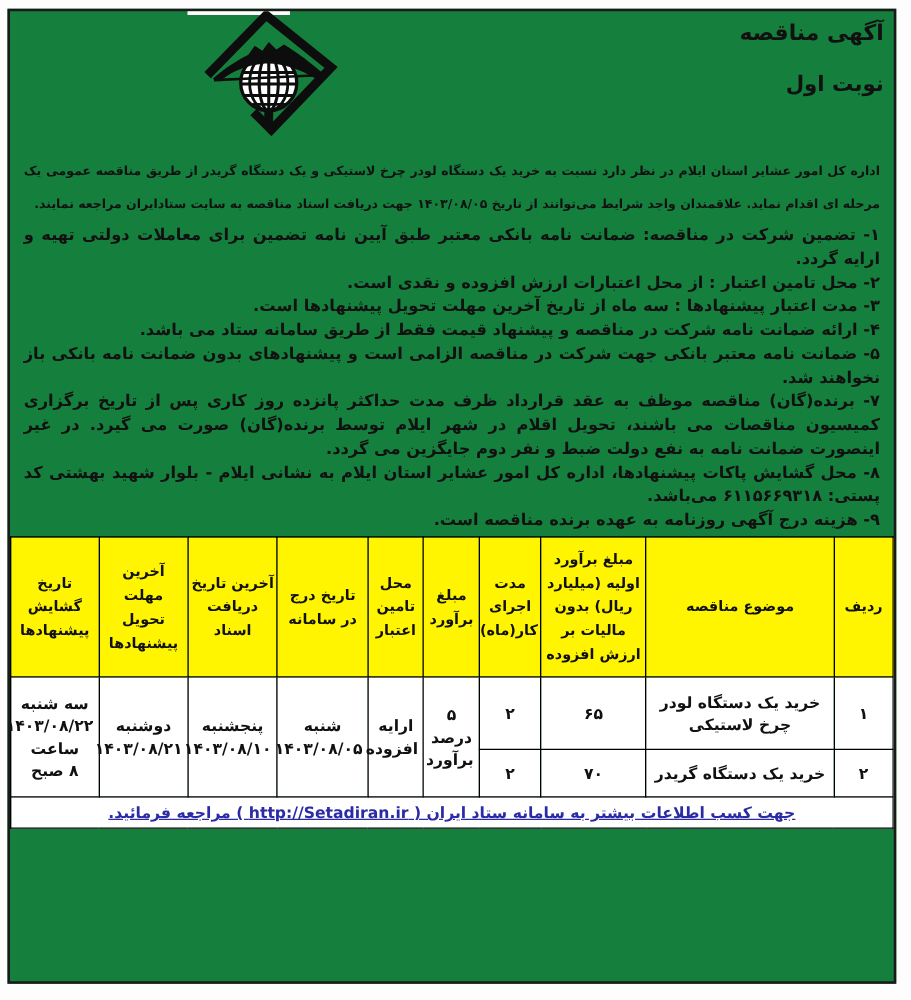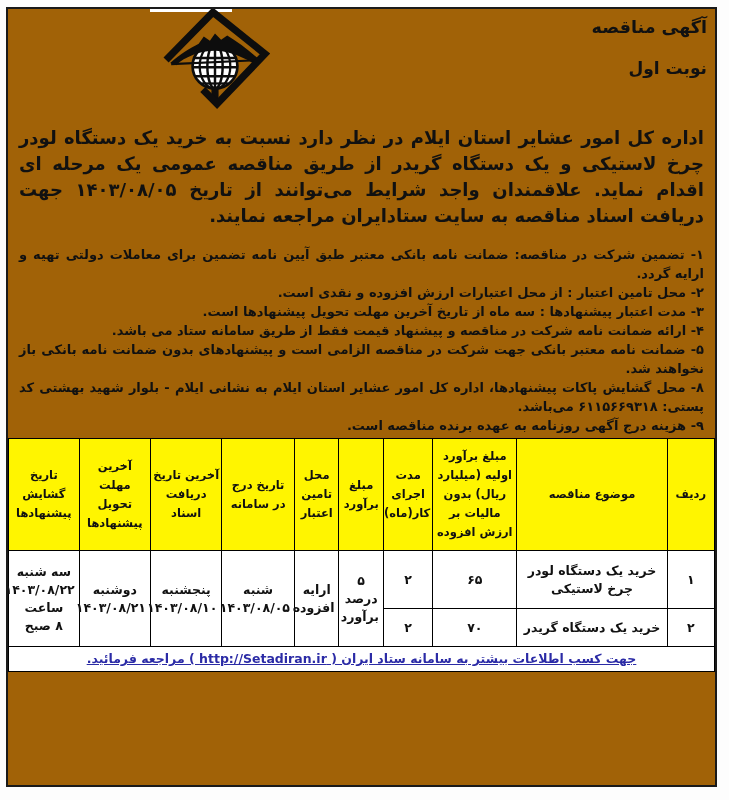--- a/index.html
+++ b/index.html
@@ -9,7 +9,7 @@
   }
   .page{
     position:absolute;left:6px;top:7px;width:711px;height:780px;
-    border:2px solid #1a1a1a;background:#a16207;box-sizing:border-box;overflow:hidden;
+    border:2px solid #1a1a1a;background:#15803d;box-sizing:border-box;overflow:hidden;
   }
   .header{position:relative;height:110px;}
   .border-gap{position:absolute;top:-3px;left:142px;width:82px;height:6px;background:#fff;z-index:2;}

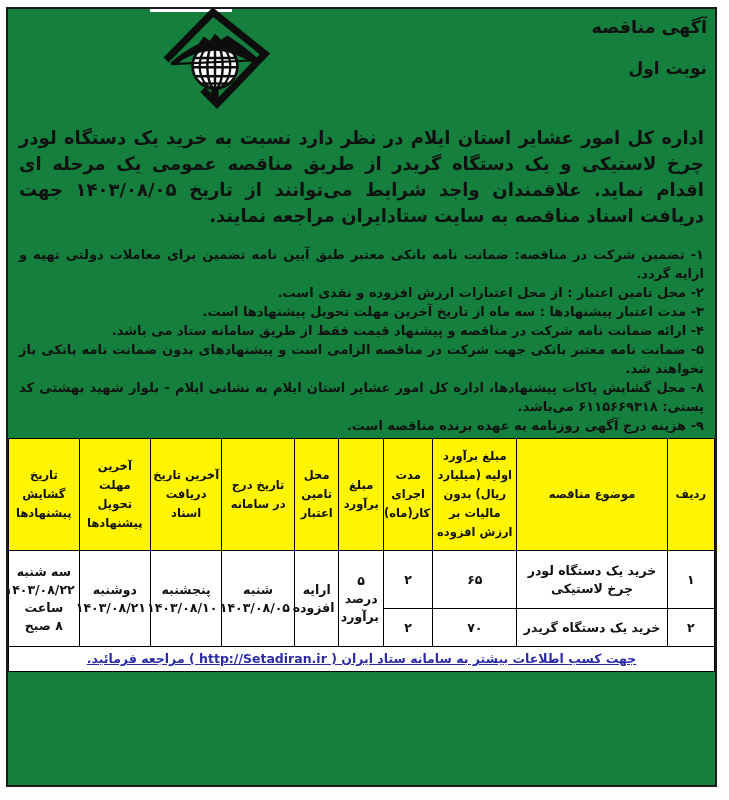--- a/index.html
+++ b/index.html
@@ -18,7 +18,7 @@
   .title-main{font-size:17.5px;margin:0 0 21px 0;}
   .title-sub{font-size:17px;margin:0;}
   .body-text{padding:0 11px;direction:rtl;}
-  .intro{font-size:18px;font-weight:bold;text-align:justify;line-height:26px;margin:6px 0 16px 0;}
+  .intro{font-size:10px;font-weight:bold;text-align:justify;line-height:26px;margin:6px 0 2px 0;}
   .item{font-size:13px;font-weight:bold;text-align:justify;line-height:19px;margin:0;}
   table.tender{width:100%;border-collapse:collapse;direction:rtl;margin-top:3px;table-layout:fixed;}
   table.tender th,table.tender td{border:1.6px solid #000;box-sizing:border-box;}

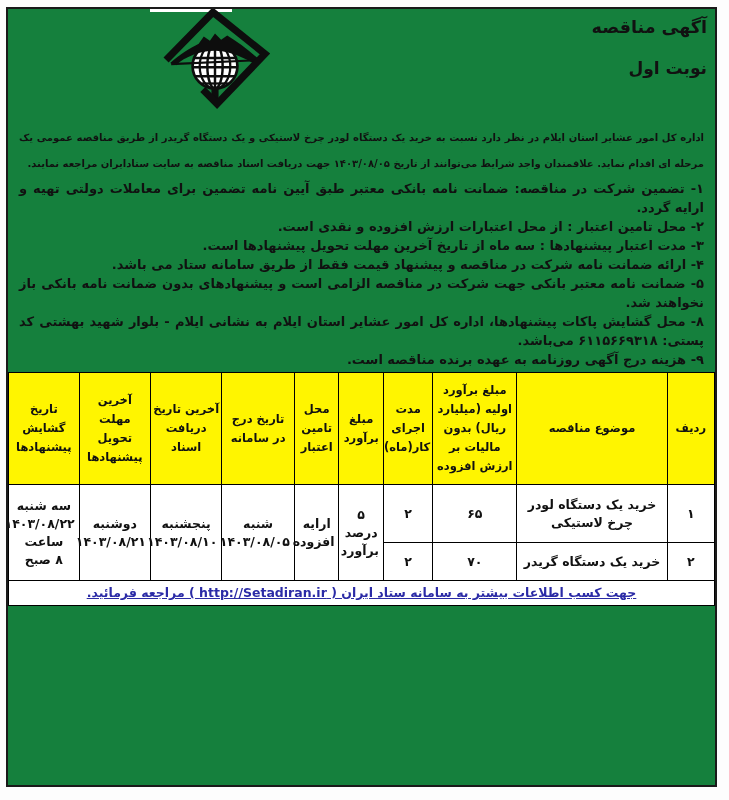--- a/index.html
+++ b/index.html
@@ -84,6 +84,7 @@
       <p class="item">۳- مدت اعتبار پیشنهادها : سه ماه از تاریخ آخرین مهلت تحویل پیشنهادها است.</p>
       <p class="item">۴- ارائه ضمانت نامه شرکت در مناقصه و پیشنهاد قیمت فقط از طریق سامانه ستاد می باشد.</p>
       <p class="item">۵- ضمانت نامه معتبر بانکی جهت شرکت در مناقصه الزامی است و پیشنهادهای بدون ضمانت نامه بانکی باز نخواهند شد.</p>
+      <p class="item">۷- برنده(گان) مناقصه موظف به عقد قرارداد ظرف مدت حداکثر پانزده روز کاری پس از تاریخ برگزاری کمیسیون مناقصات می باشند، تحویل اقلام در شهر ایلام توسط برنده(گان) صورت می گیرد. در غیر اینصورت ضمانت نامه به نفع دولت ضبط و نفر دوم جایگزین می گردد.</p>
       <p class="item">۸- محل گشایش پاکات پیشنهادها، اداره کل امور عشایر استان ایلام به نشانی ایلام - بلوار شهید بهشتی کد پستی: ۶۱۱۵۶۶۹۳۱۸ می‌باشد.</p>
       <p class="item">۹- هزینه درج آگهی روزنامه به عهده برنده مناقصه است.</p>
     </div>

